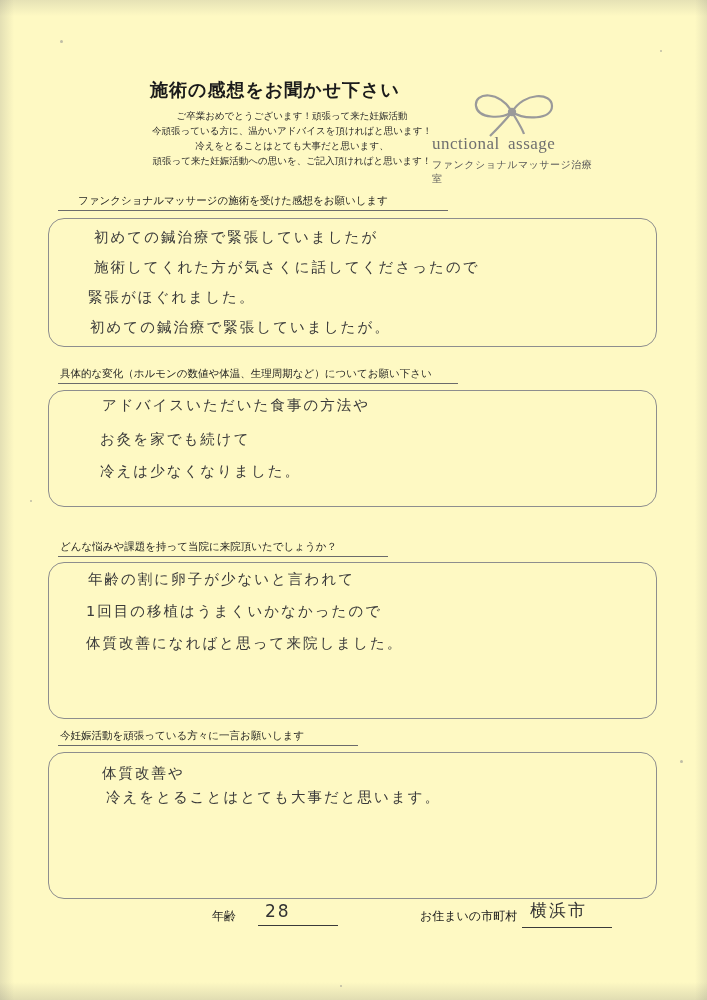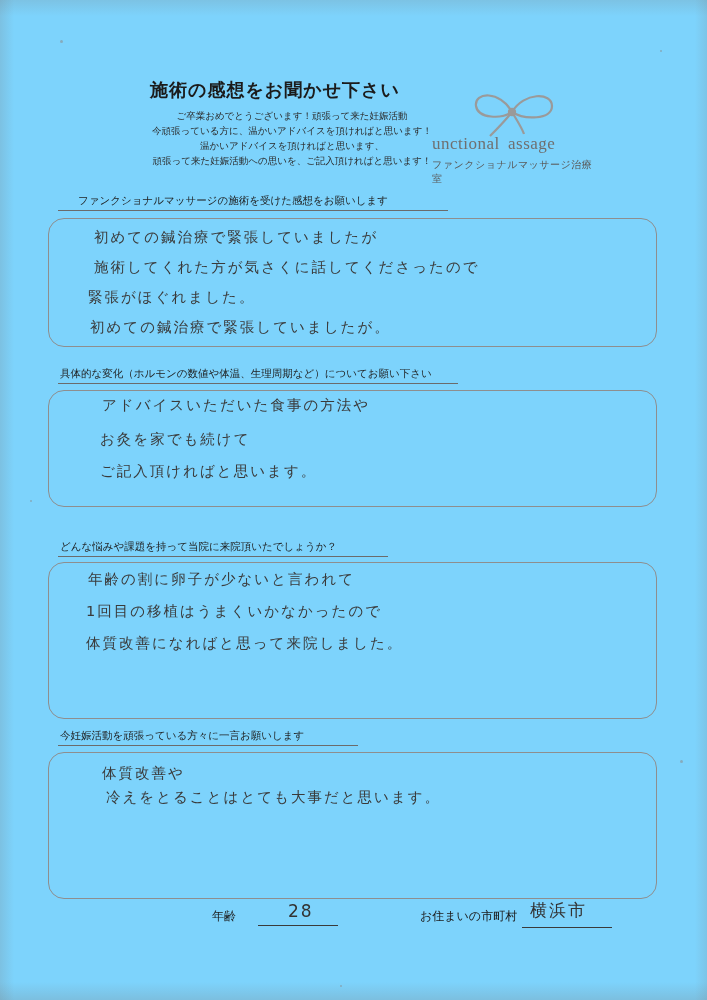--- a/index.html
+++ b/index.html
@@ -19,7 +19,7 @@
   .page {
     position: absolute;
     inset: 0;
-    background: #7dd3fc;
+    background: #fef9c3;
   }
   .page::before {
     content: "";

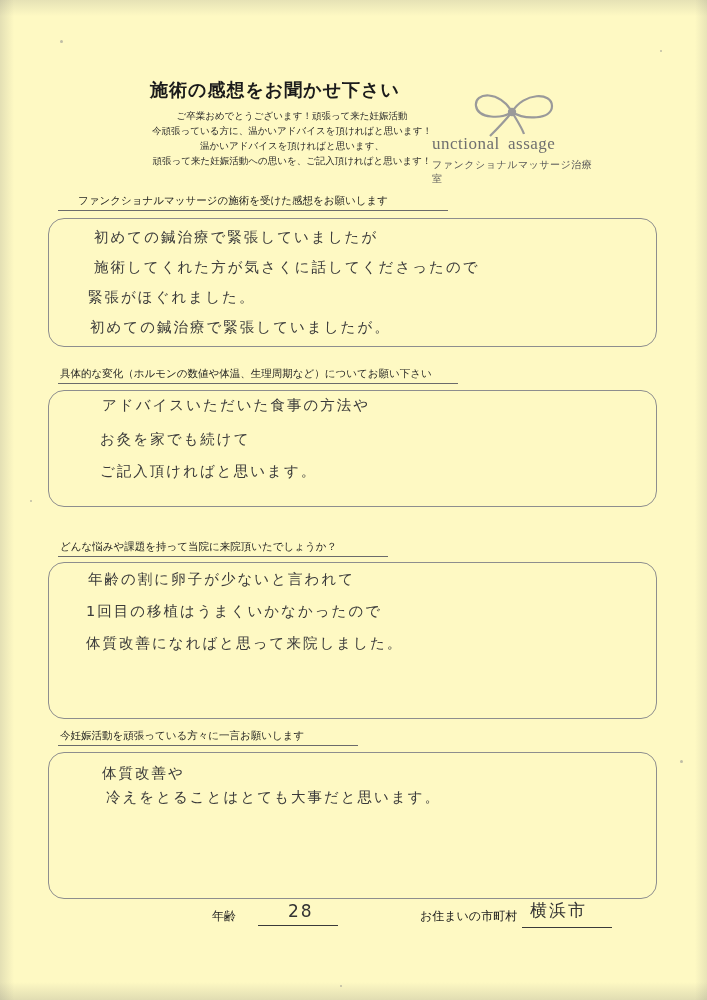--- a/index.html
+++ b/index.html
@@ -158,7 +158,7 @@
   <div class="header-lines">
     <div>ご卒業おめでとうございます！頑張って来た妊娠活動</div>
     <div>今頑張っている方に、温かいアドバイスを頂ければと思います！</div>
-    <div>温かいアドバイスを頂ければと思います、</div>
+    <div>冷えをとることはとても大事だと思います、</div>
     <div>頑張って来た妊娠活動への思いを、ご記入頂ければと思います！</div>
   </div>
 

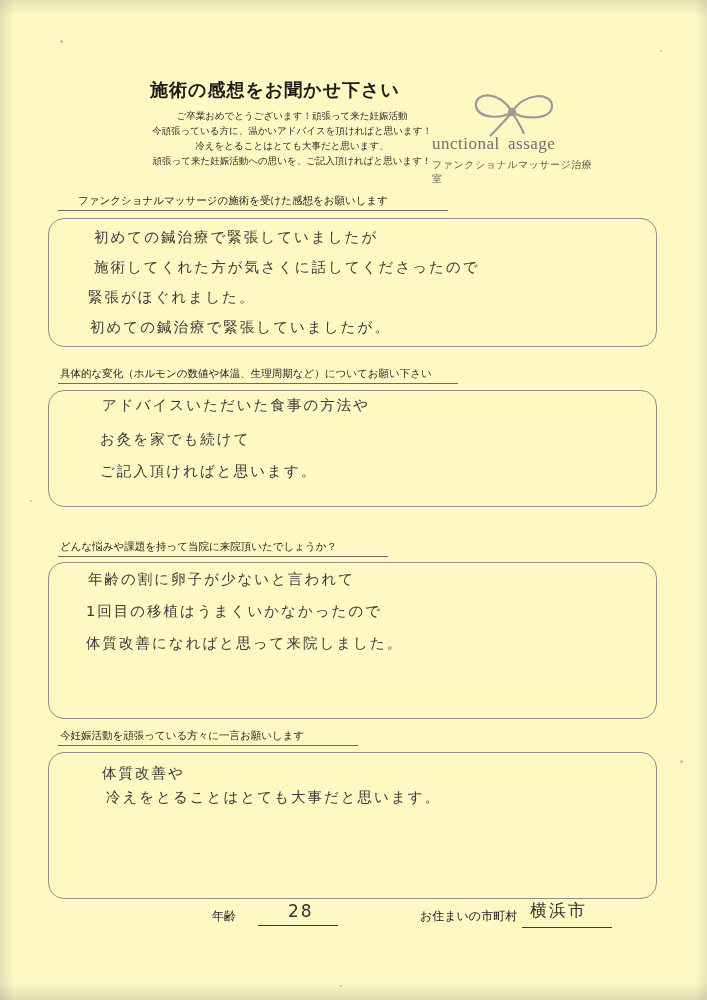--- a/index.html
+++ b/index.html
@@ -194,7 +194,7 @@
   <div class="answer-box" style="left:48px;top:390px;width:607px;height:115px;"></div>
   <div class="hand l1" style="left:94px;top:396px;">アドバイスいただいた食事の方法や</div>
   <div class="hand l1" style="left:92px;top:430px;">お灸を家でも続けて</div>
-  <div class="hand l1" style="left:92px;top:462px;">ご記入頂ければと思います。</div>
+  <div class="hand l1" style="left:92px;top:462px;">冷えは少なくなりました。</div>
 
   <div class="section-label" style="left:60px;top:540px;">どんな悩みや課題を持って当院に来院頂いたでしょうか？</div>
   <div class="underline" style="left:58px;top:556px;width:330px;"></div>

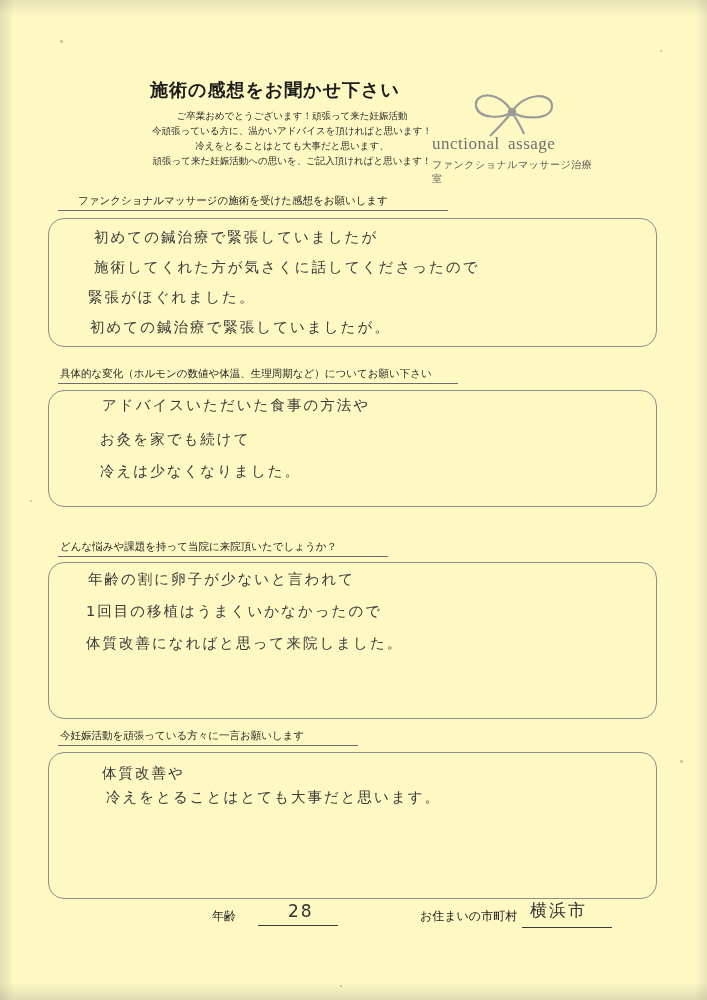--- a/index.html
+++ b/index.html
@@ -210,7 +210,7 @@
   <div class="hand l1" style="left:98px;top:788px;">冷えをとることはとても大事だと思います。</div>
 
   <div class="foot-label" style="left:212px;top:908px;">年齢</div>
-  <div class="foot-value" style="left:265px;top:901px;margin-left:23px;">28</div>
+  <div class="foot-value" style="left:265px;top:901px;">28</div>
   <div class="underline" style="left:258px;top:925px;width:80px;background:#3a3a3a;"></div>
 
   <div class="foot-label" style="left:420px;top:908px;">お住まいの市町村</div>

